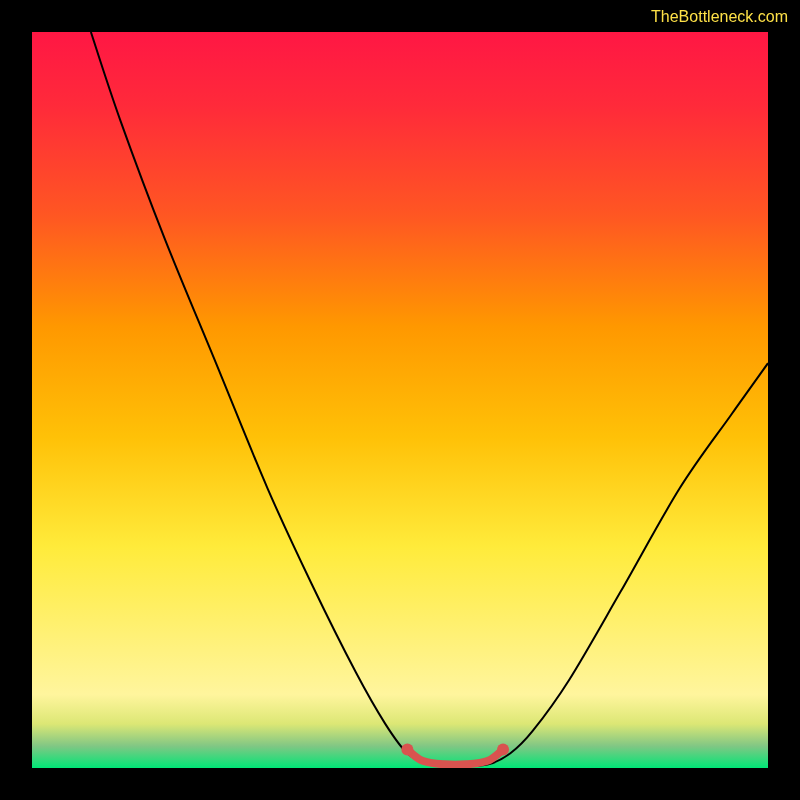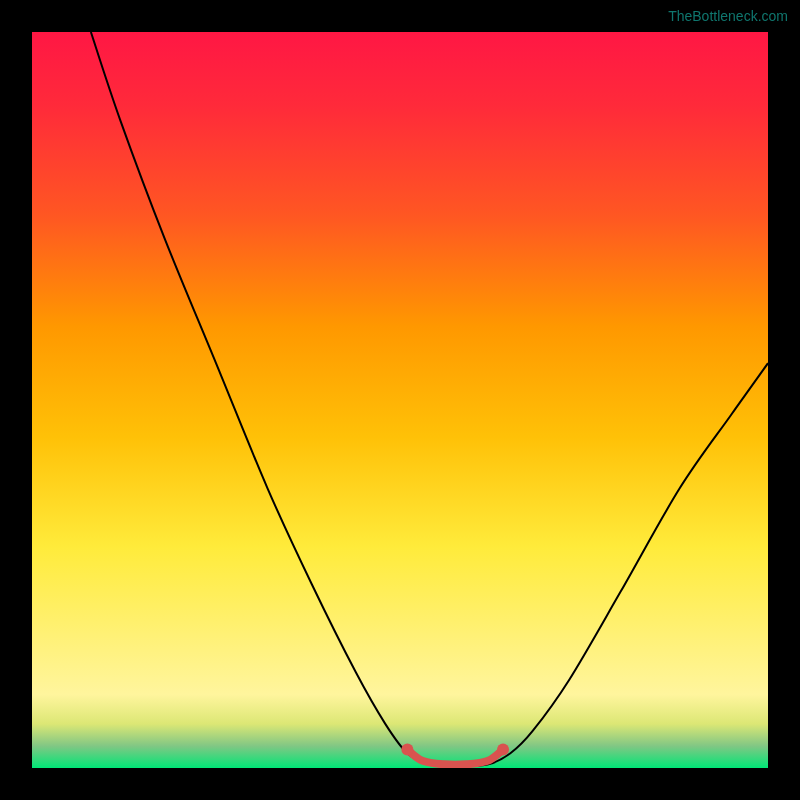--- a/index.html
+++ b/index.html
@@ -18,8 +18,8 @@
       position: absolute;
       top: 8px;
       right: 12px;
-      color: #0f766e;
-      font-size: 14px;
+      color: #fde047;
+      font-size: 16px;
       z-index: 10;
     }
     .chart-container {

